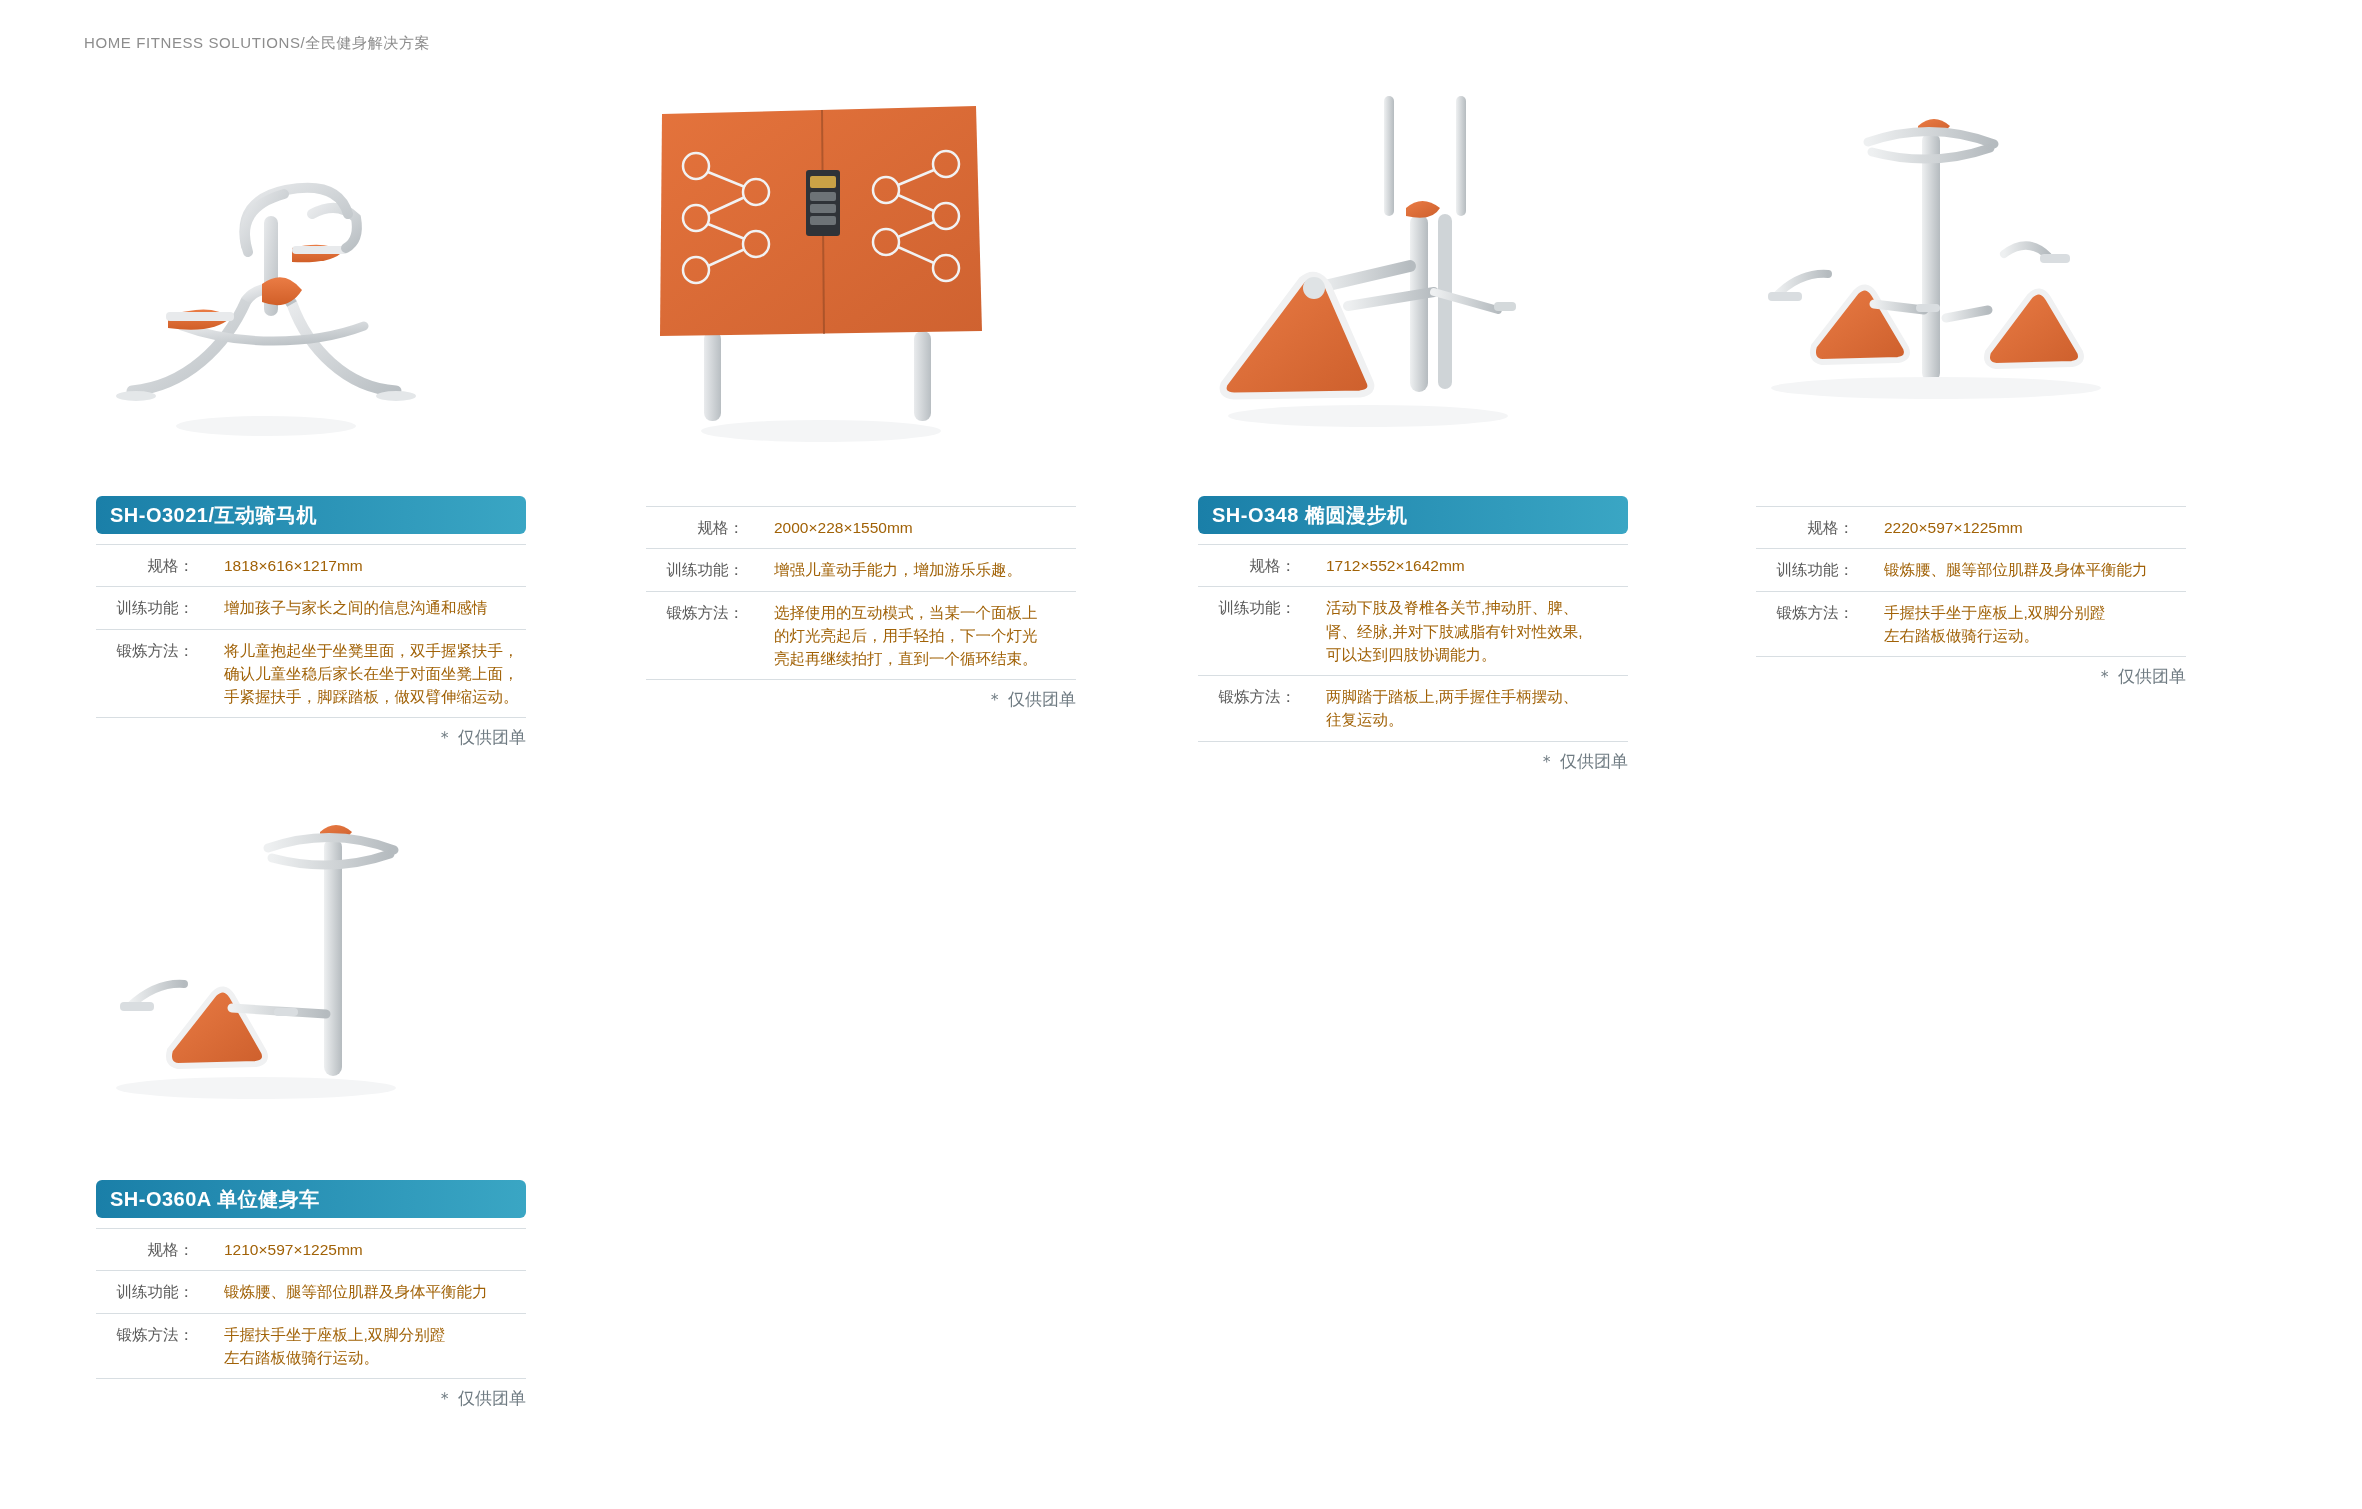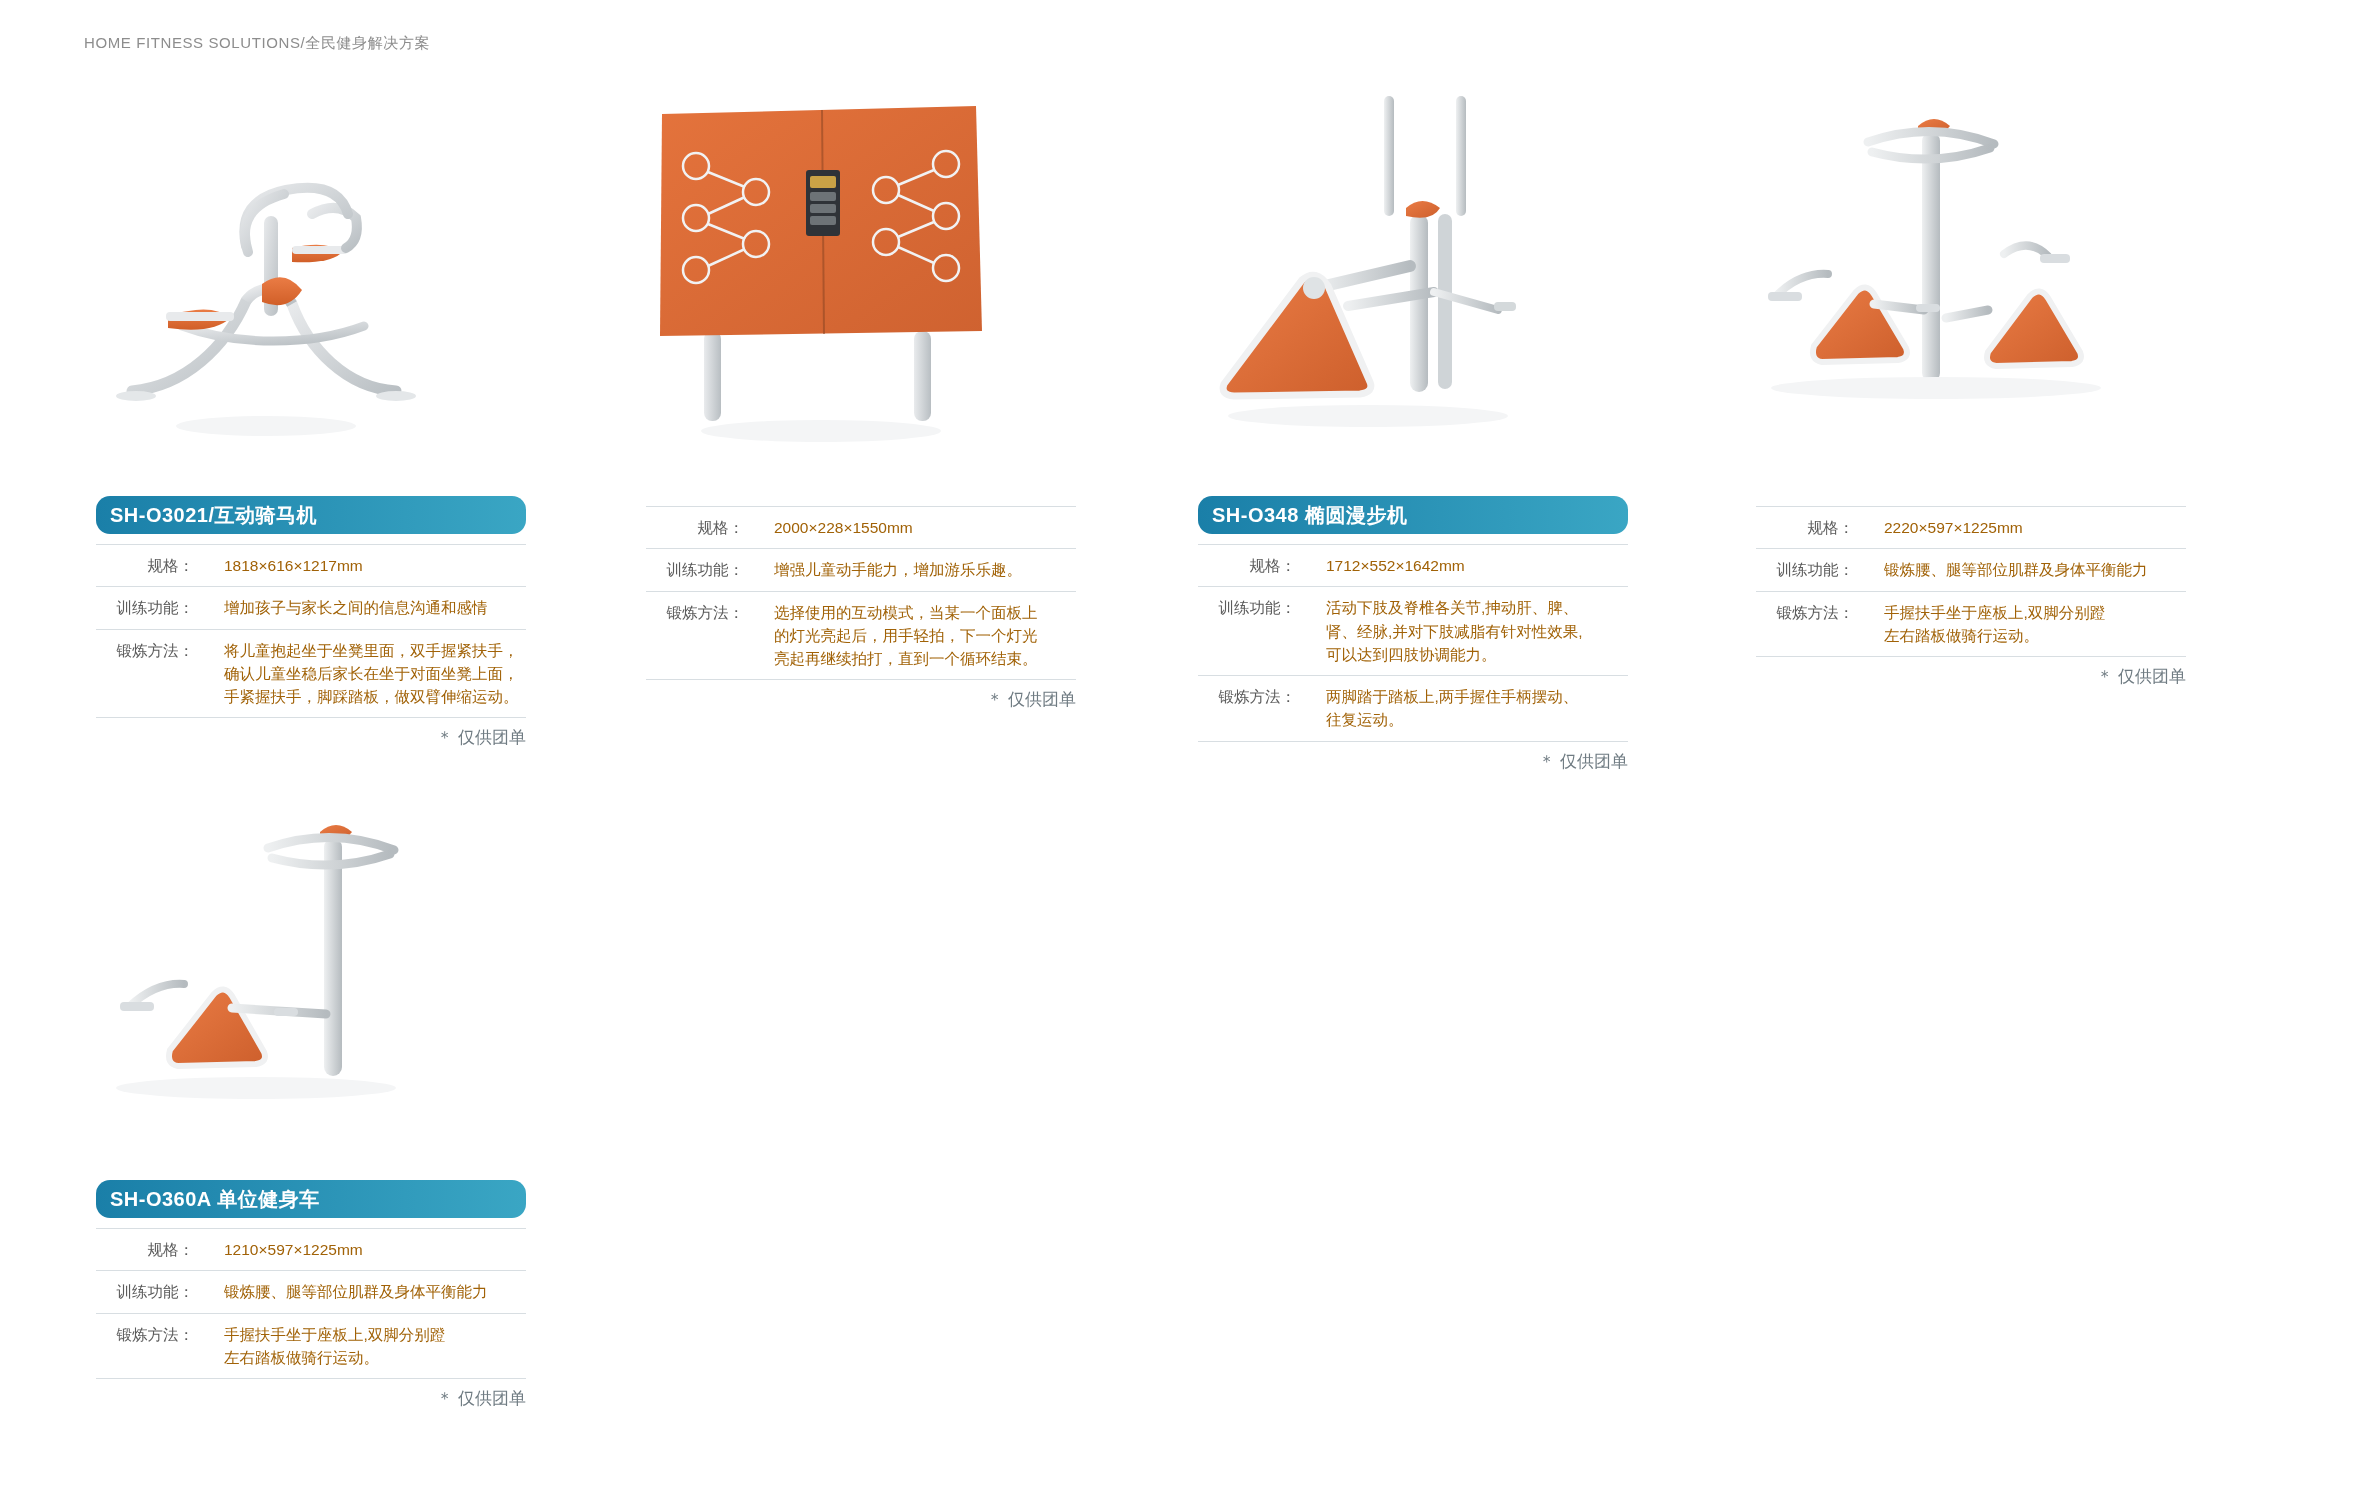--- a/index.html
+++ b/index.html
@@ -39,7 +39,7 @@
 
   .title-bar {
     height: 38px;
-    border-radius: 14px;
+    border-radius: 6px;
     display: flex;
     align-items: center;
     padding-left: 14px;

